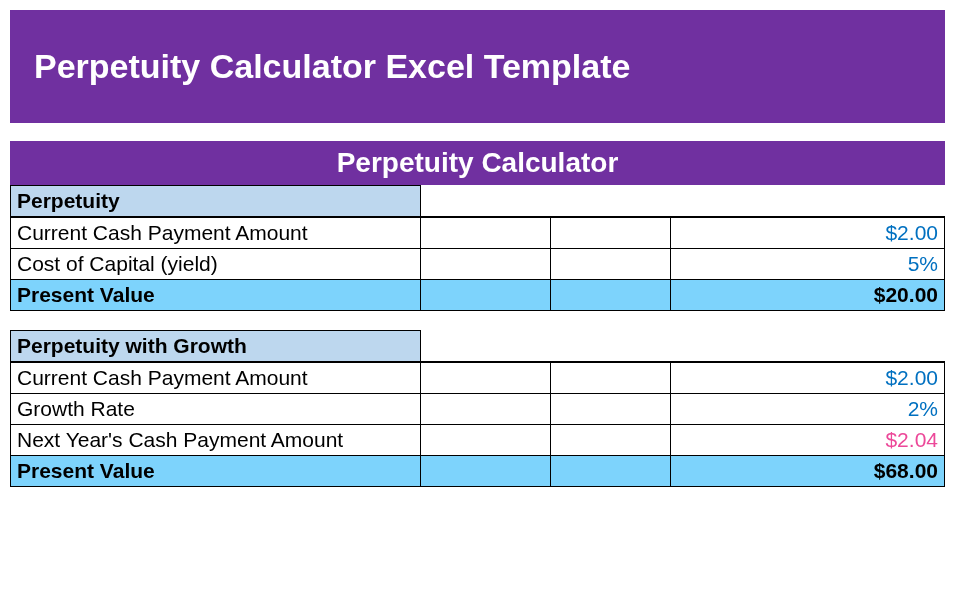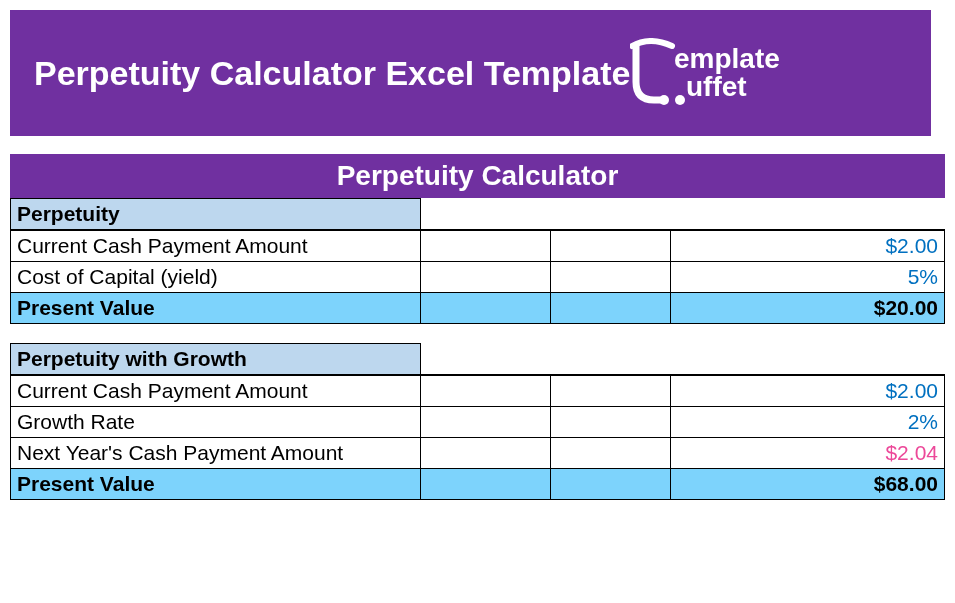--- a/index.html
+++ b/index.html
@@ -15,8 +15,9 @@
     color: #fff;
     display: flex;
     align-items: center;
-    padding: 28px 24px;
-    margin: 10px 24px 0 10px;
+    justify-content: space-between;
+    padding: 37px 24px;
+    margin: 10px 10px 0 10px;
   }
   .header-title {
     font-size: 34px;

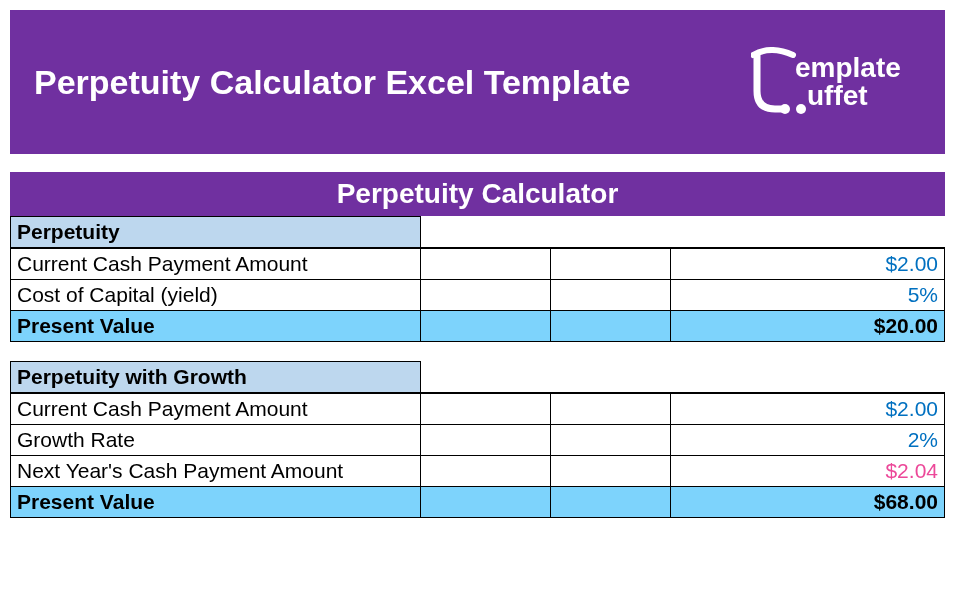--- a/index.html
+++ b/index.html
@@ -85,16 +85,6 @@
 
 <div class="header">
   <div class="header-title">Perpetuity Calculator Excel Template</div>
-  <div class="logo">
-    <svg width="170" height="70" viewBox="0 0 170 70">
-      <path d="M 6 8 L 6 44 Q 6 62 24 62 L 30 62" fill="none" stroke="#fff" stroke-width="7" stroke-linecap="round"></path>
-      <circle cx="34" cy="62" r="5" fill="#fff"></circle>
-      <circle cx="50" cy="62" r="5" fill="#fff"></circle>
-      <path d="M 2 8 Q 20 -2 42 8" fill="none" stroke="#fff" stroke-width="6" stroke-linecap="round"></path>
-      <text x="44" y="30" fill="#fff" font-family="Arial" font-size="28" font-weight="bold">emplate</text>
-      <text x="56" y="58" fill="#fff" font-family="Arial" font-size="28" font-weight="bold">uffet</text>
-    </svg>
-  </div>
 </div>
 
 <div class="section-title">Perpetuity Calculator</div>

